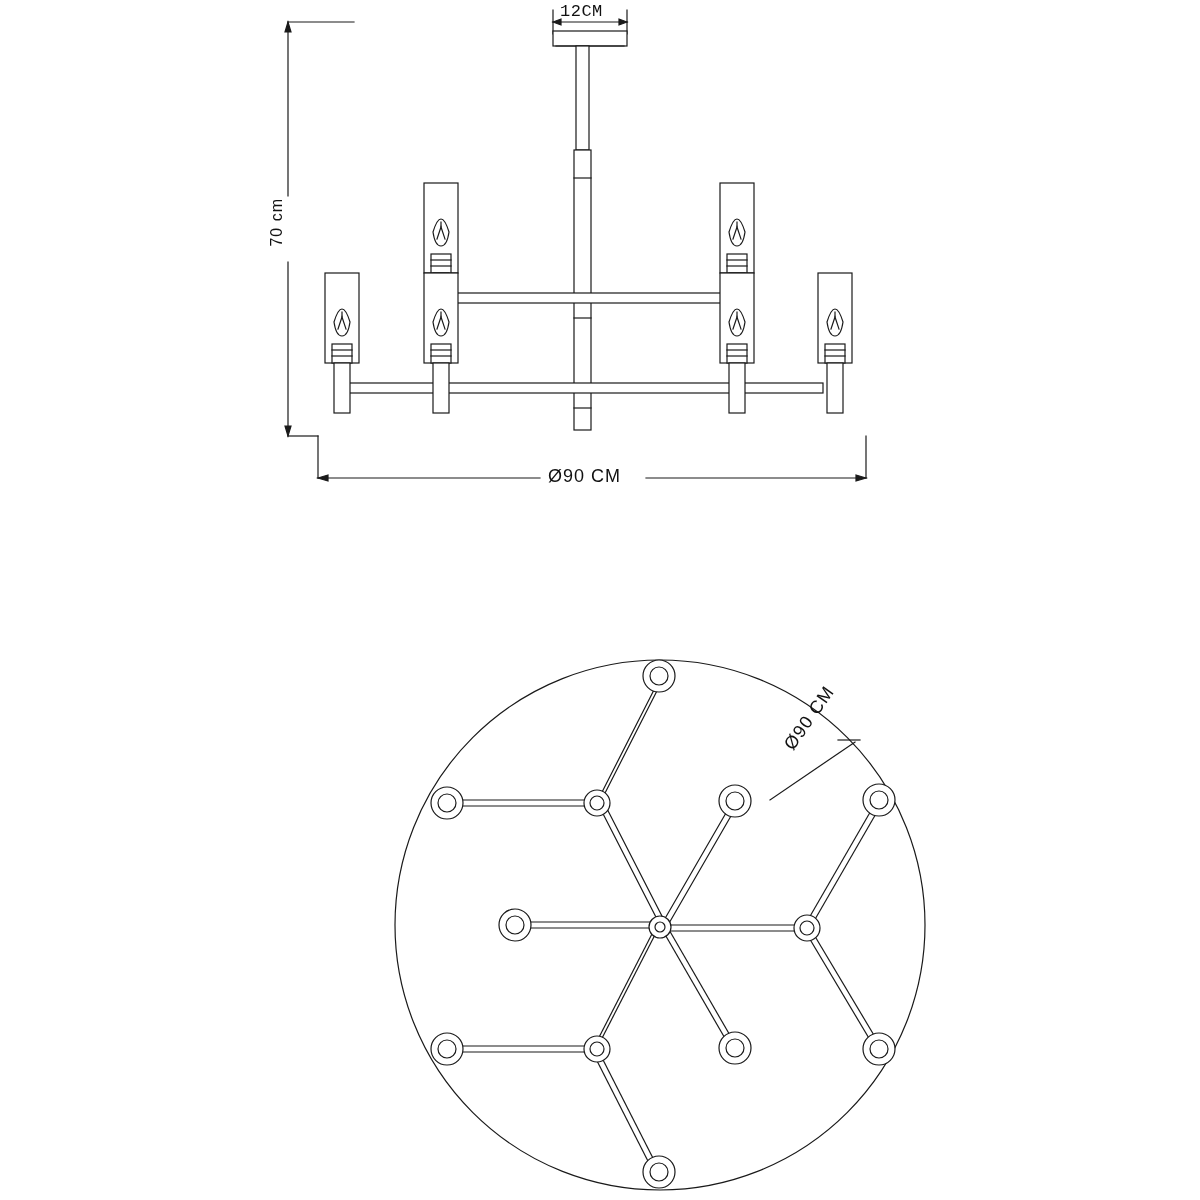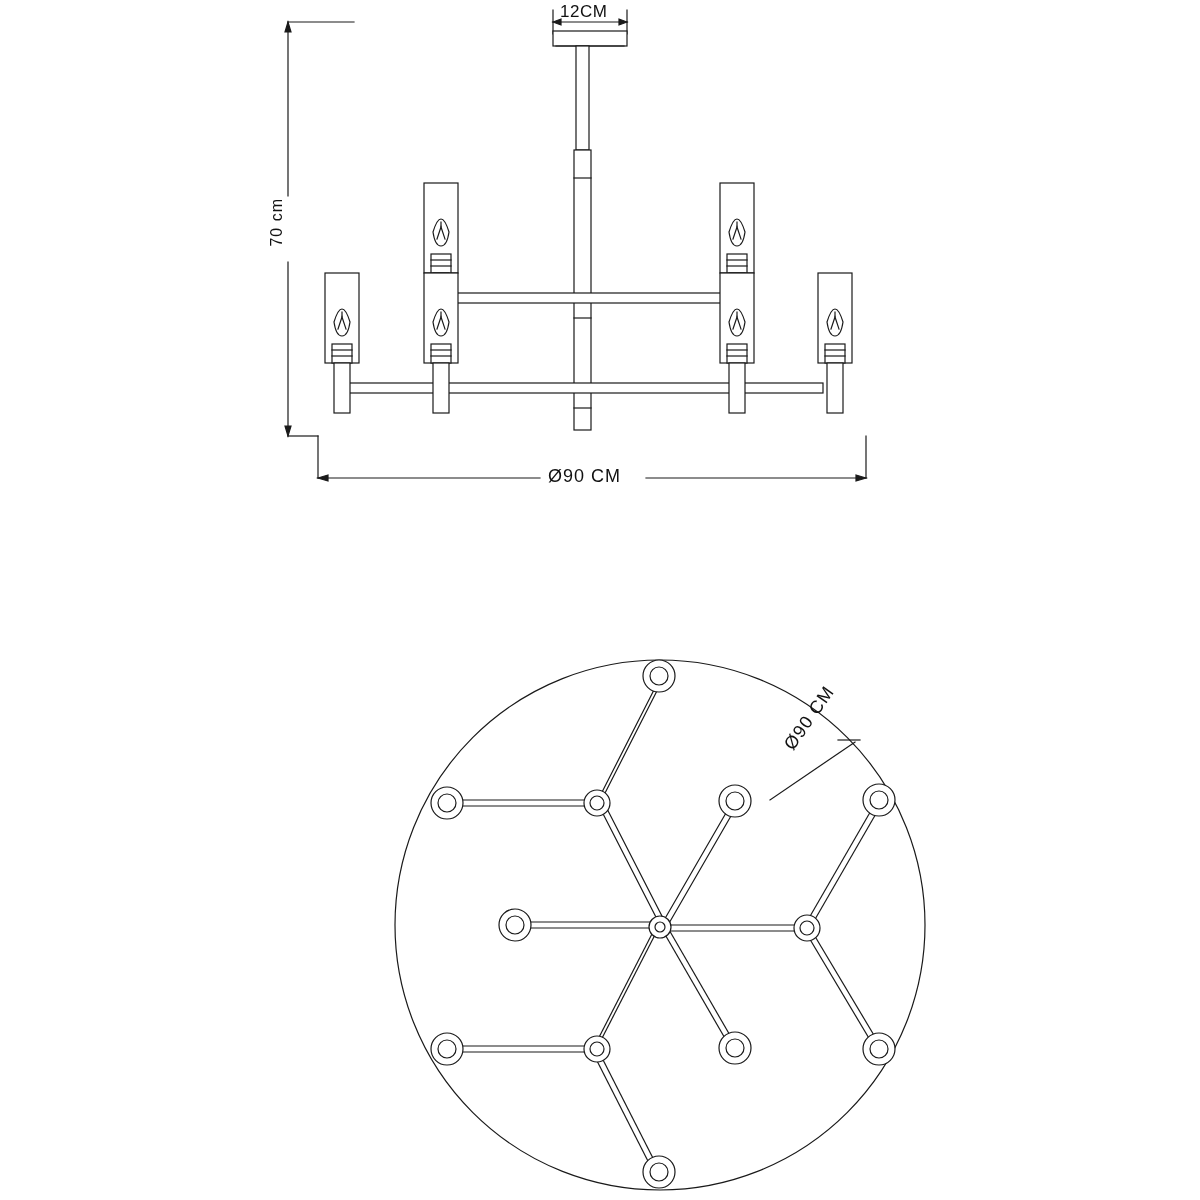--- a/index.html
+++ b/index.html
@@ -38,6 +38,7 @@
   #label-top {
     left: 560px;
     top: 2px;
+    font-family: Liberation Mono, monospace;
   }
   #label-height {
     left: 268px;

